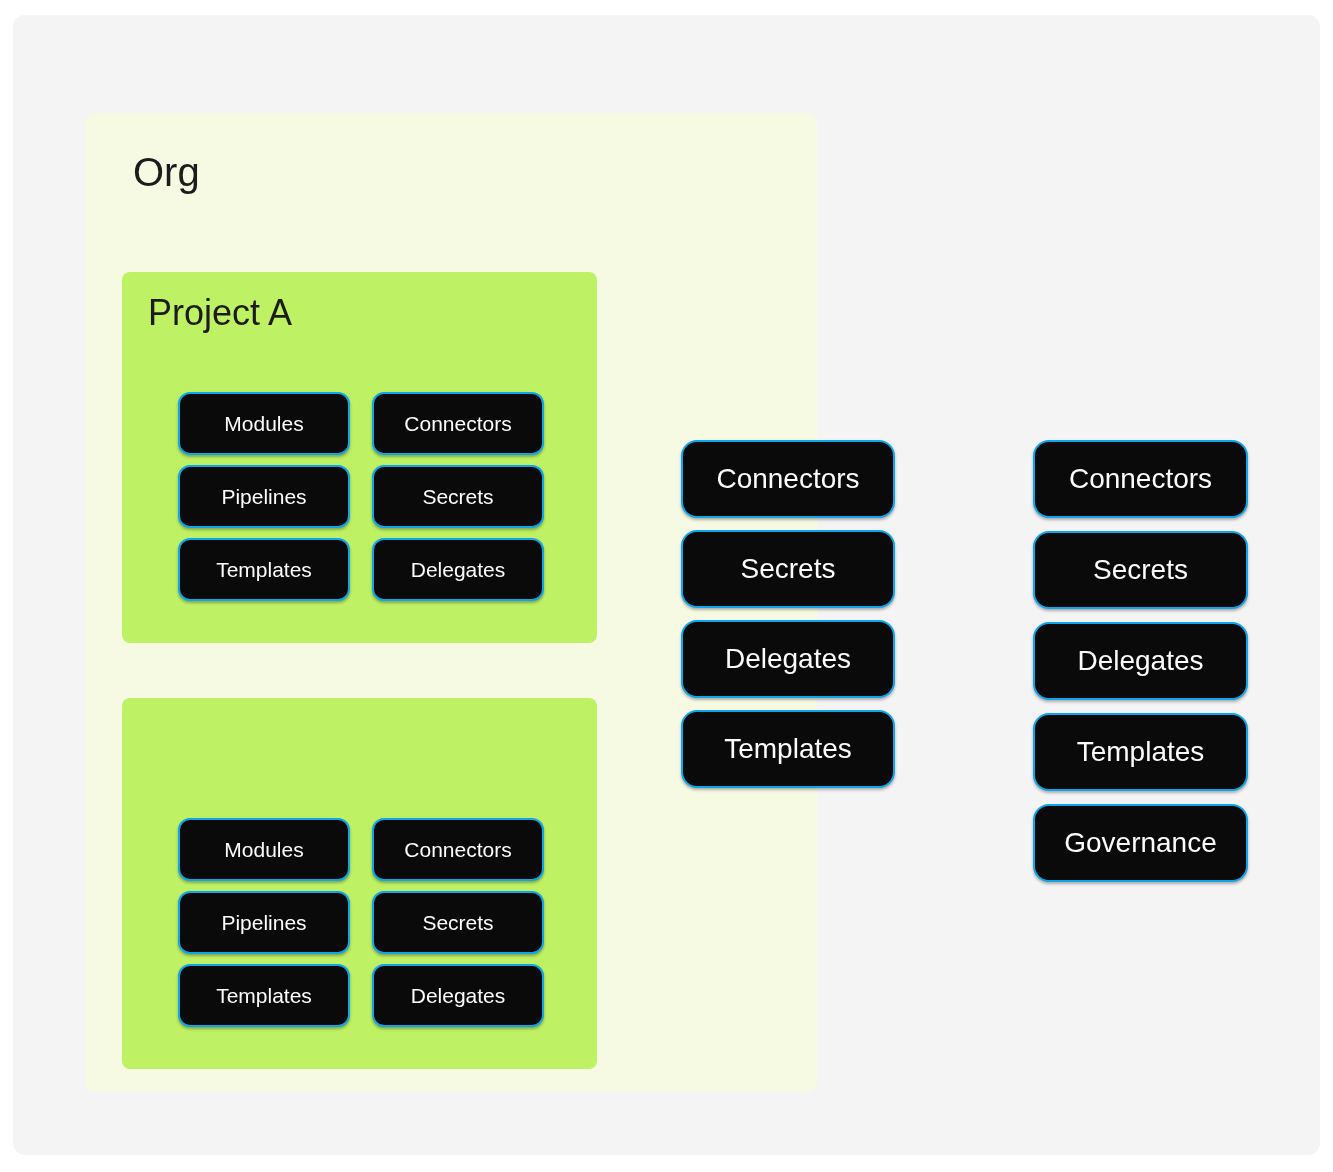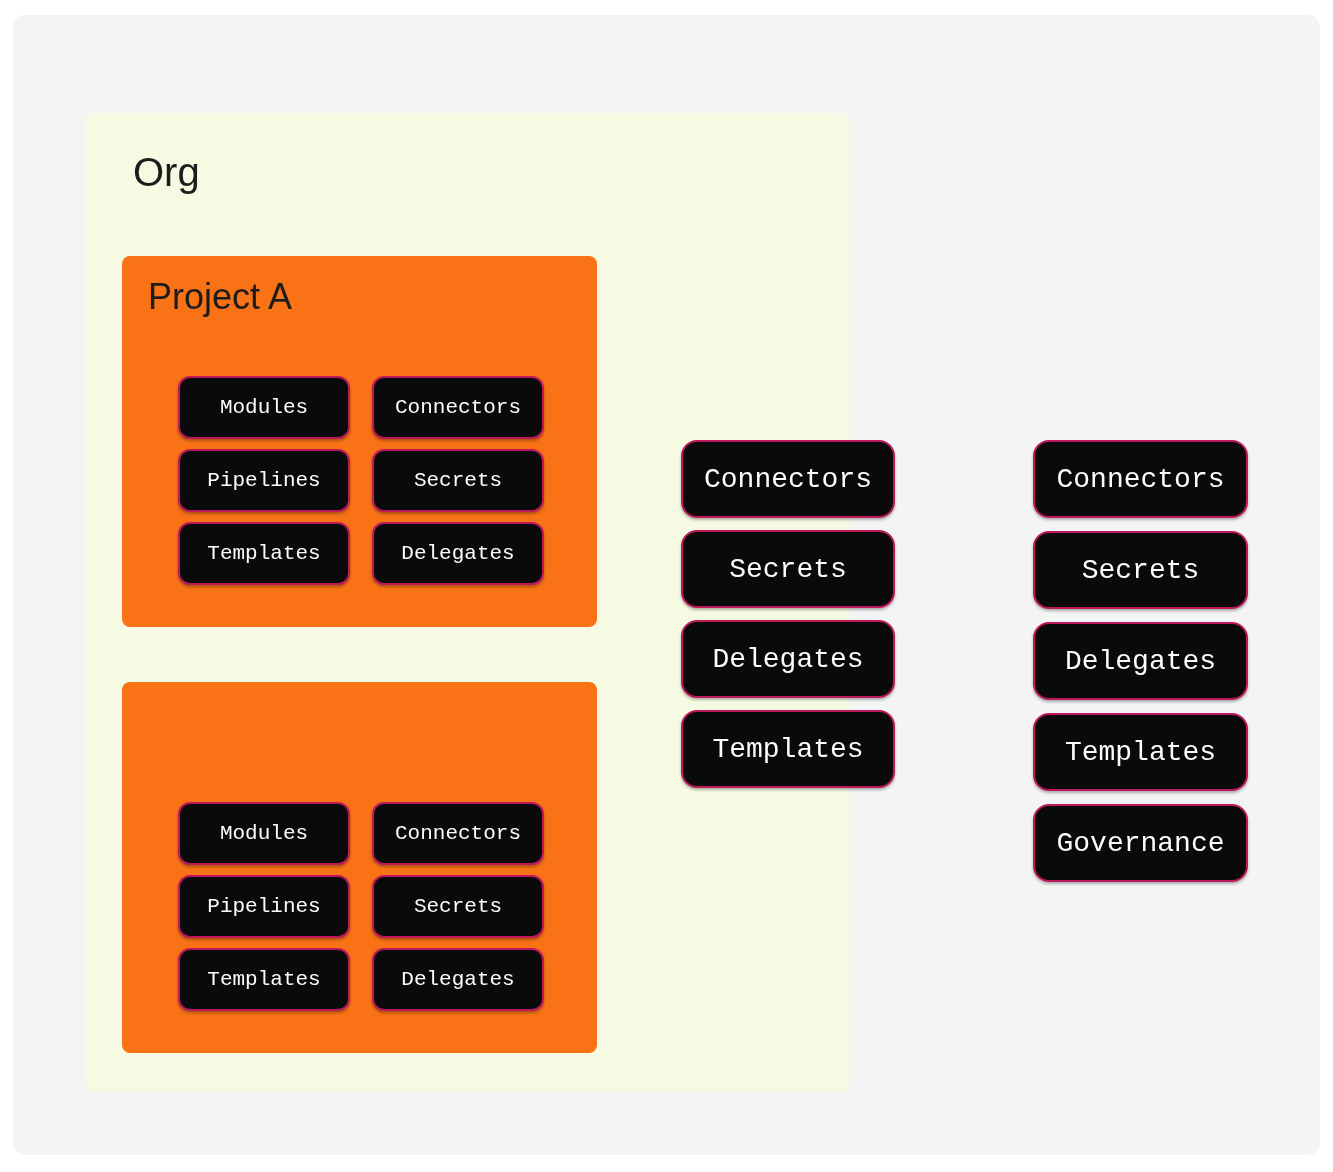--- a/index.html
+++ b/index.html
@@ -40,7 +40,6 @@
     height: 979px;
     background: #f7fae3;
     border-radius: 10px;
-    padding-left: 33px;
   }
   .org-title {
     position: absolute;

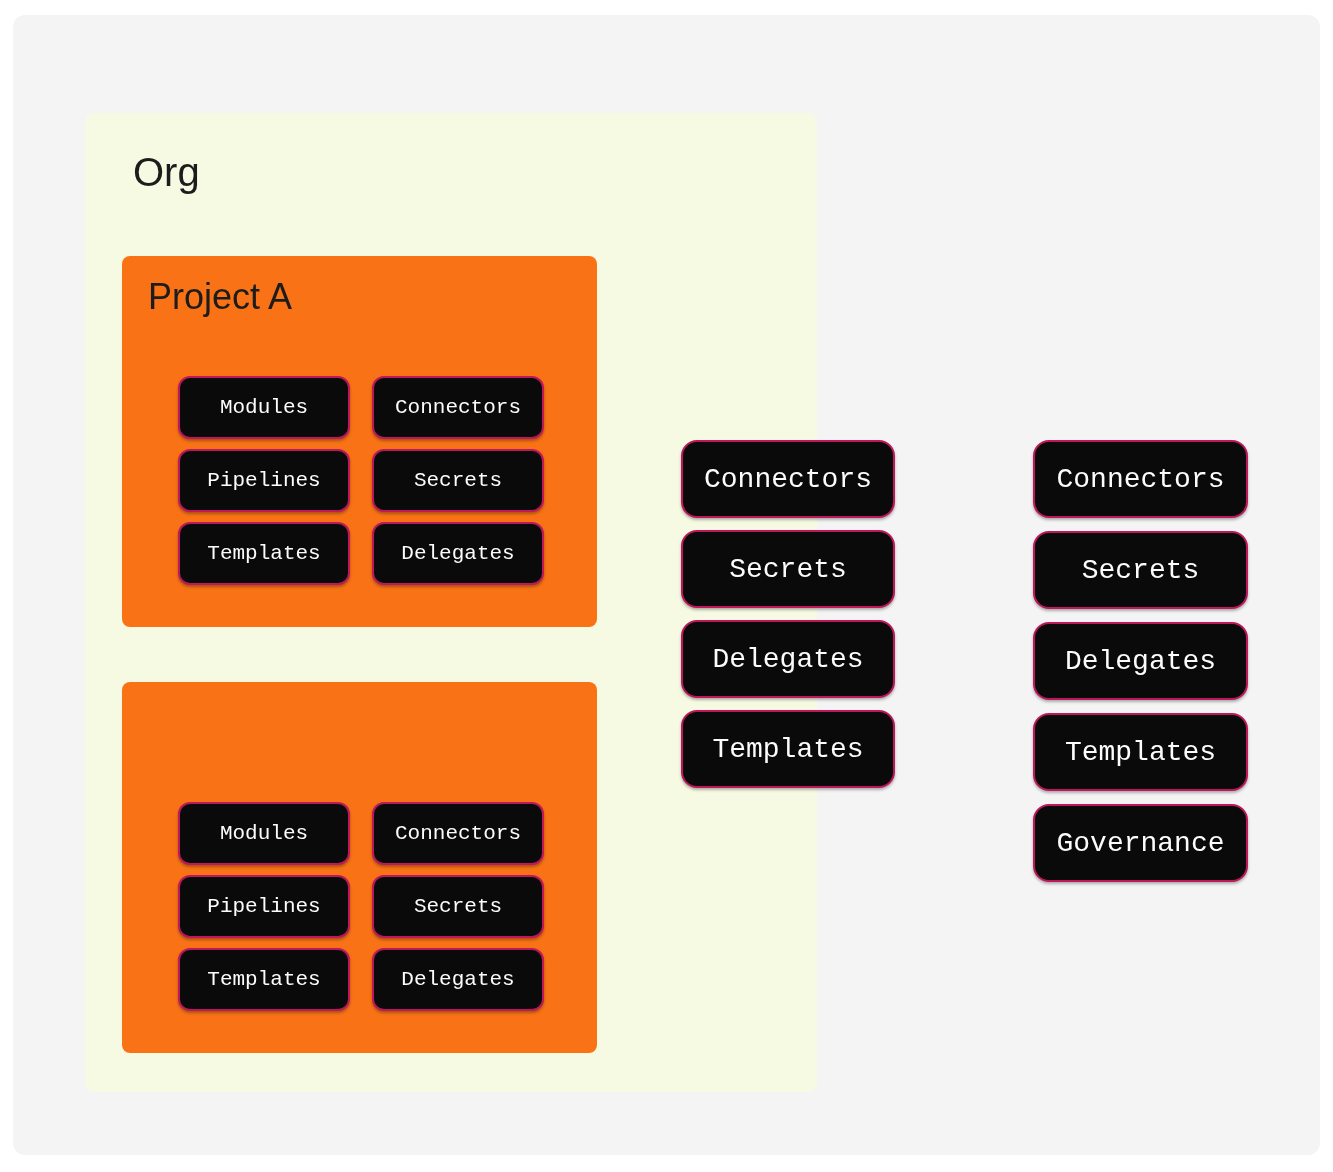--- a/index.html
+++ b/index.html
@@ -54,8 +54,9 @@
     left: 37px;
     width: 475px;
     height: 371px;
-    background: #f97316;
+    background: #bef264;
     border-radius: 8px;
+    margin-top: 16px;
   }
   .project-box.project-a { top: 143px; }
   .project-box.project-b { top: 569px; }

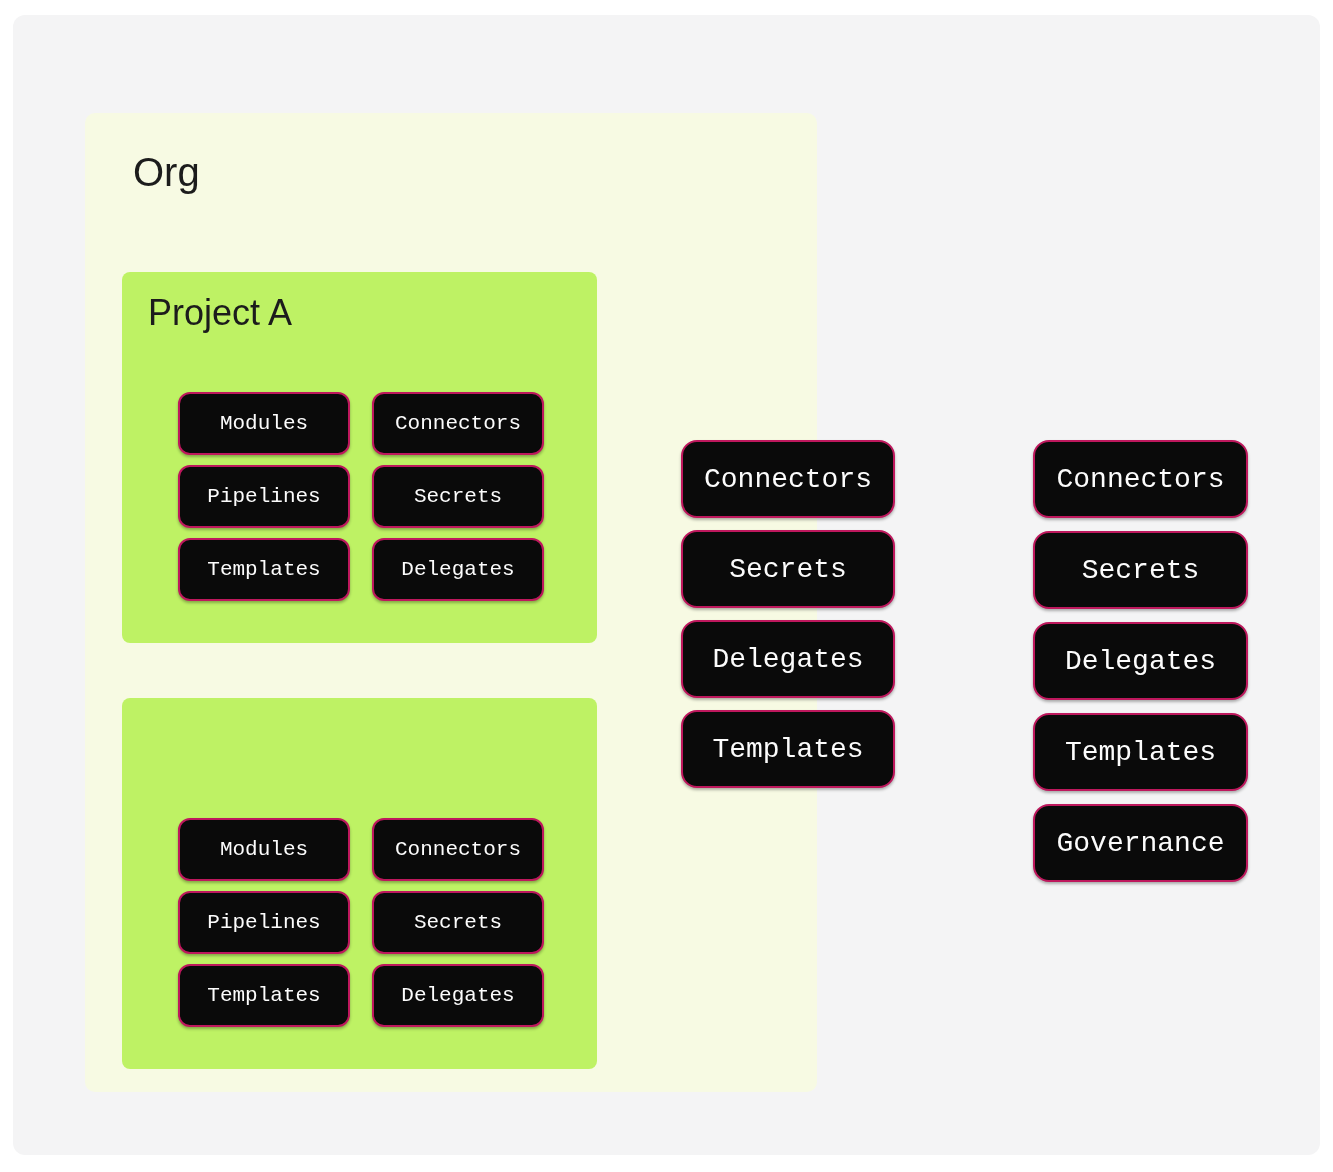--- a/index.html
+++ b/index.html
@@ -80,7 +80,7 @@
   .node {
     box-sizing: border-box;
     background: #0a0a0a;
-    border: 2px solid #be185d;
+    border: 2px solid #0ea5e9;
     color: #fcfcfc;
     display: flex;
     align-items: center;
@@ -88,7 +88,6 @@
     box-shadow: 0 2px 3px rgba(0,0,0,0.3);
     cursor: default;
     white-space: nowrap;
-    font-family: Liberation Mono, monospace;
   }
   .node.small {
     width: 172px;

